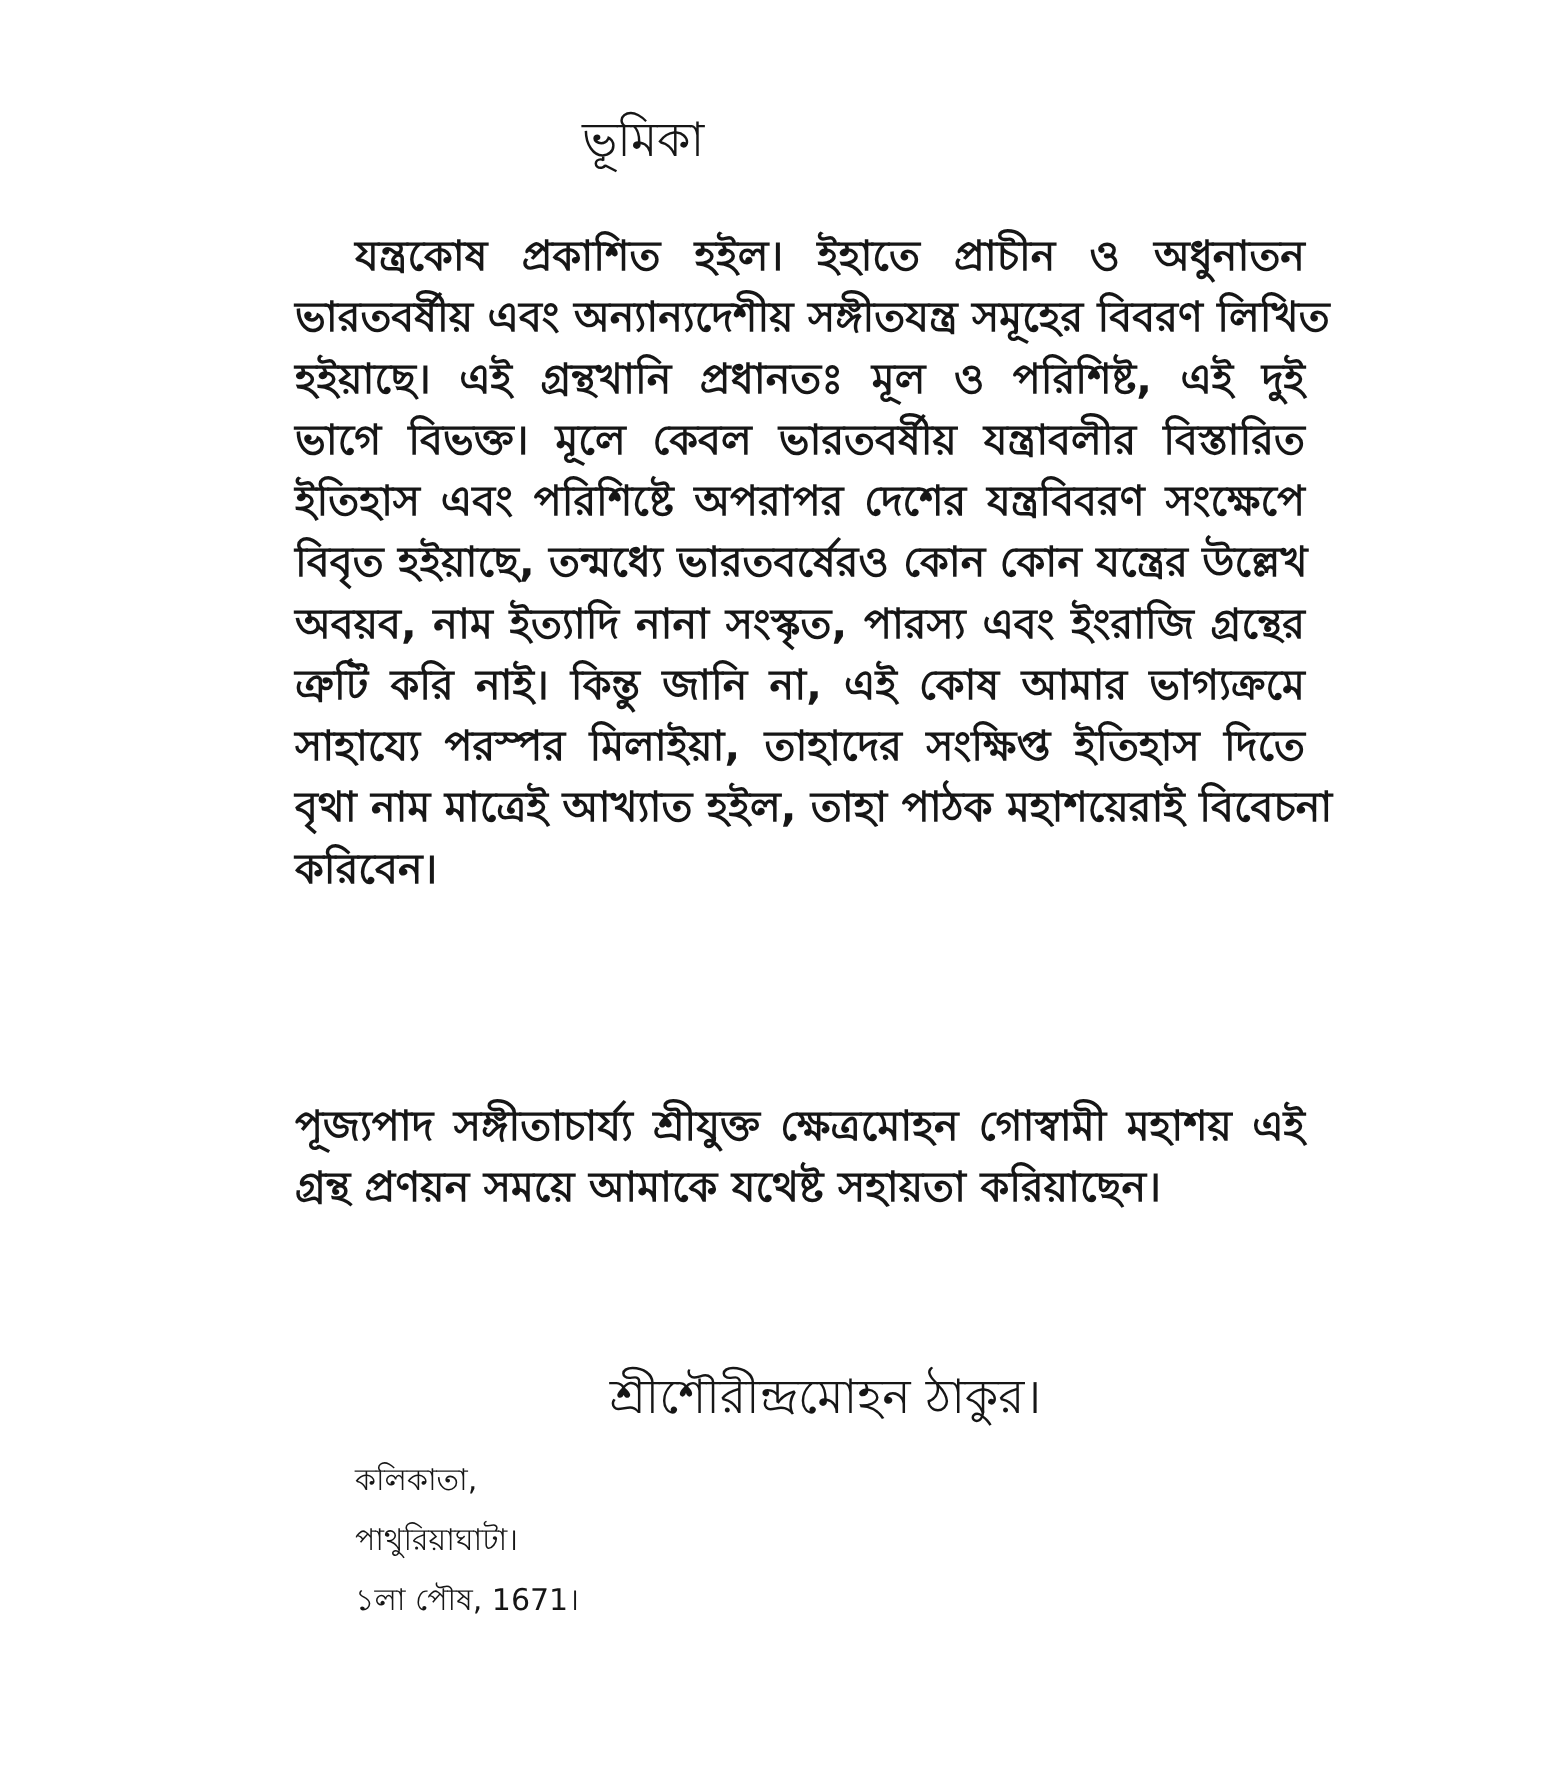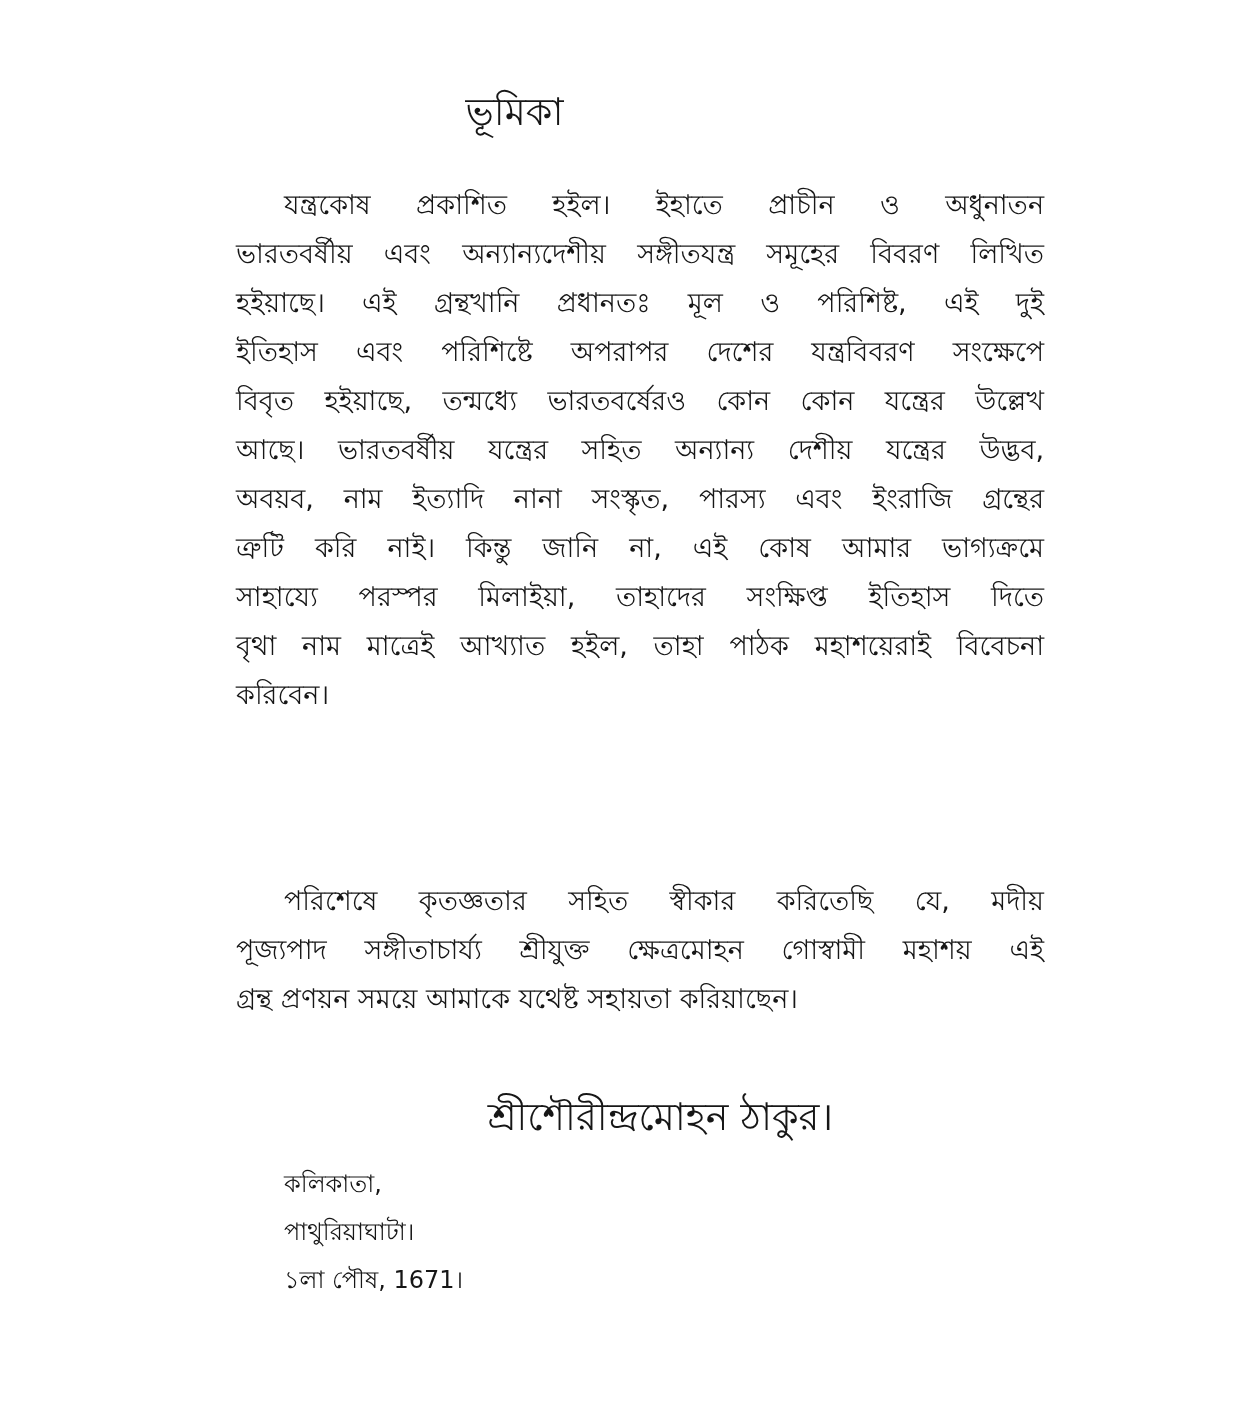--- a/index.html
+++ b/index.html
@@ -34,8 +34,9 @@
       position: absolute;
       left: 236px;
       width: 808px;
-      font-size: 27px;
+      font-size: 33px;
       line-height: 49px;
+      font-weight: bold;
     }
     .line {
       display: block;

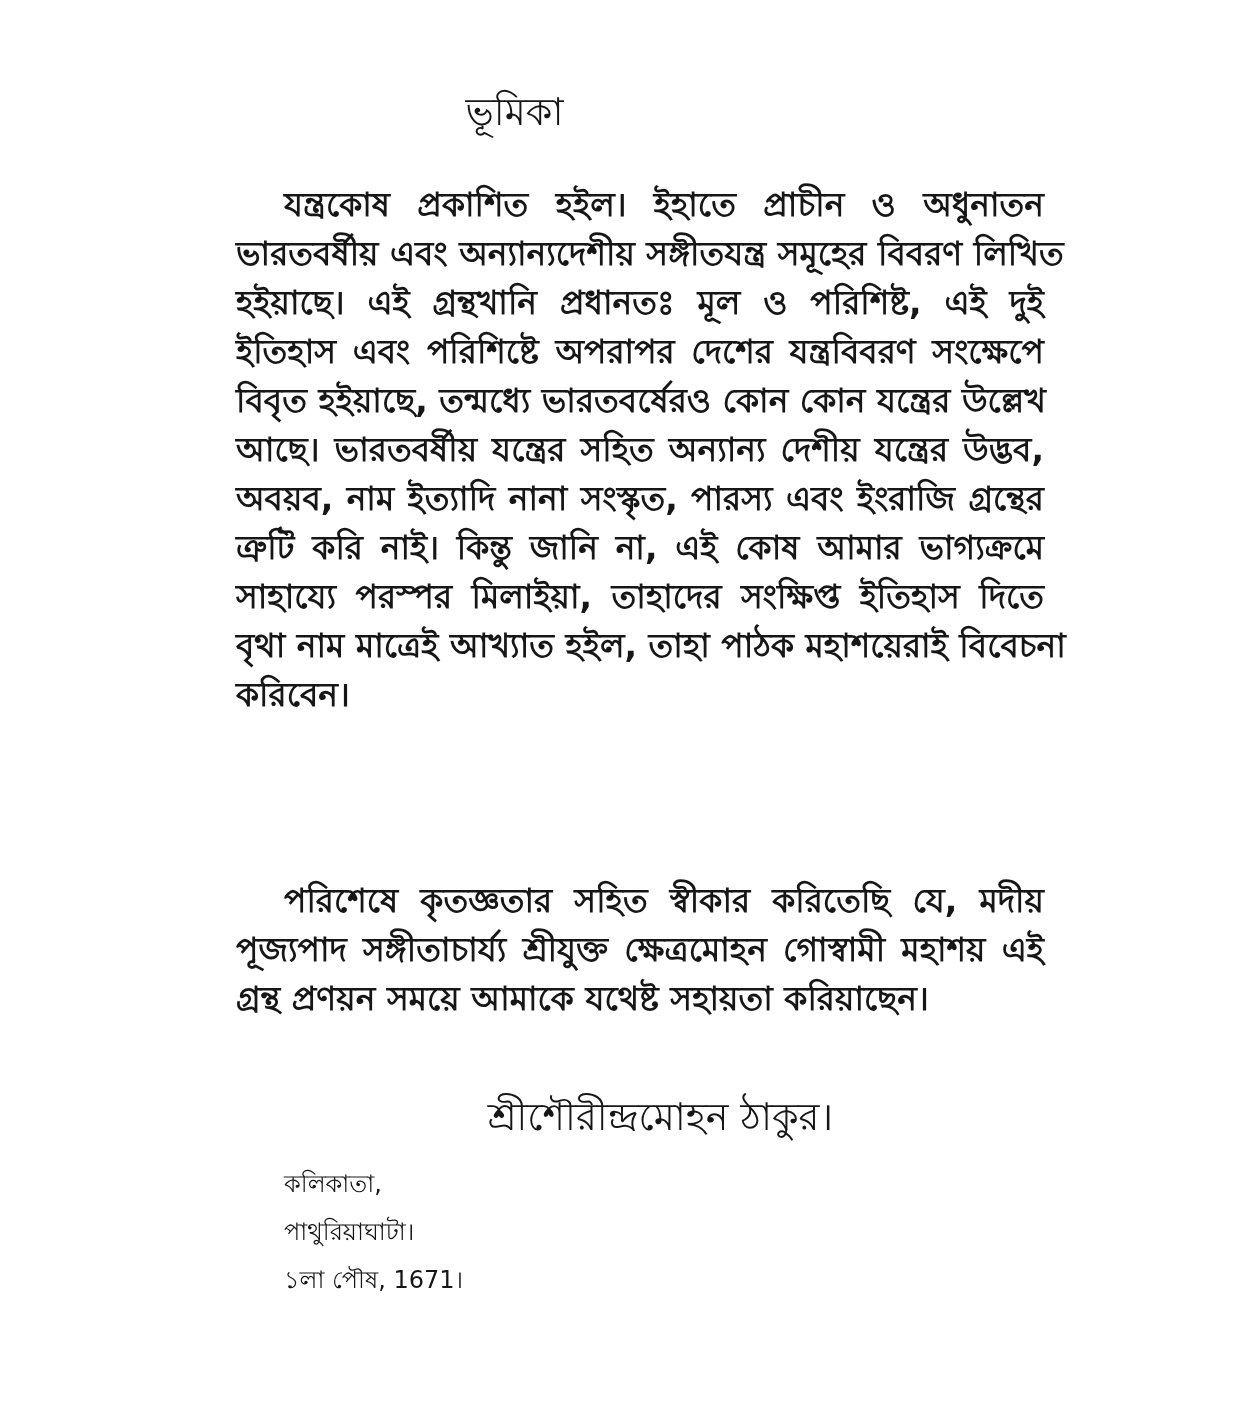--- a/index.html
+++ b/index.html
@@ -83,6 +83,7 @@
     <span class="line indent">যন্ত্রকোষ প্রকাশিত হইল। ইহাতে প্রাচীন ও অধুনাতন</span>
     <span class="line">ভারতবর্ষীয় এবং অন্যান্যদেশীয় সঙ্গীতযন্ত্র সমূহের বিবরণ লিখিত</span>
     <span class="line">হইয়াছে। এই গ্রন্থখানি প্রধানতঃ মূল ও পরিশিষ্ট, এই দুই</span>
+    <span class="line">ভাগে বিভক্ত। মূলে কেবল ভারতবর্ষীয় যন্ত্রাবলীর বিস্তারিত</span>
     <span class="line">ইতিহাস এবং পরিশিষ্টে অপরাপর দেশের যন্ত্রবিবরণ সংক্ষেপে</span>
     <span class="line">বিবৃত হইয়াছে, তন্মধ্যে ভারতবর্ষেরও কোন কোন যন্ত্রের উল্লেখ</span>
     <span class="line">আছে। ভারতবর্ষীয় যন্ত্রের সহিত অন্যান্য দেশীয় যন্ত্রের উদ্ভব,</span>

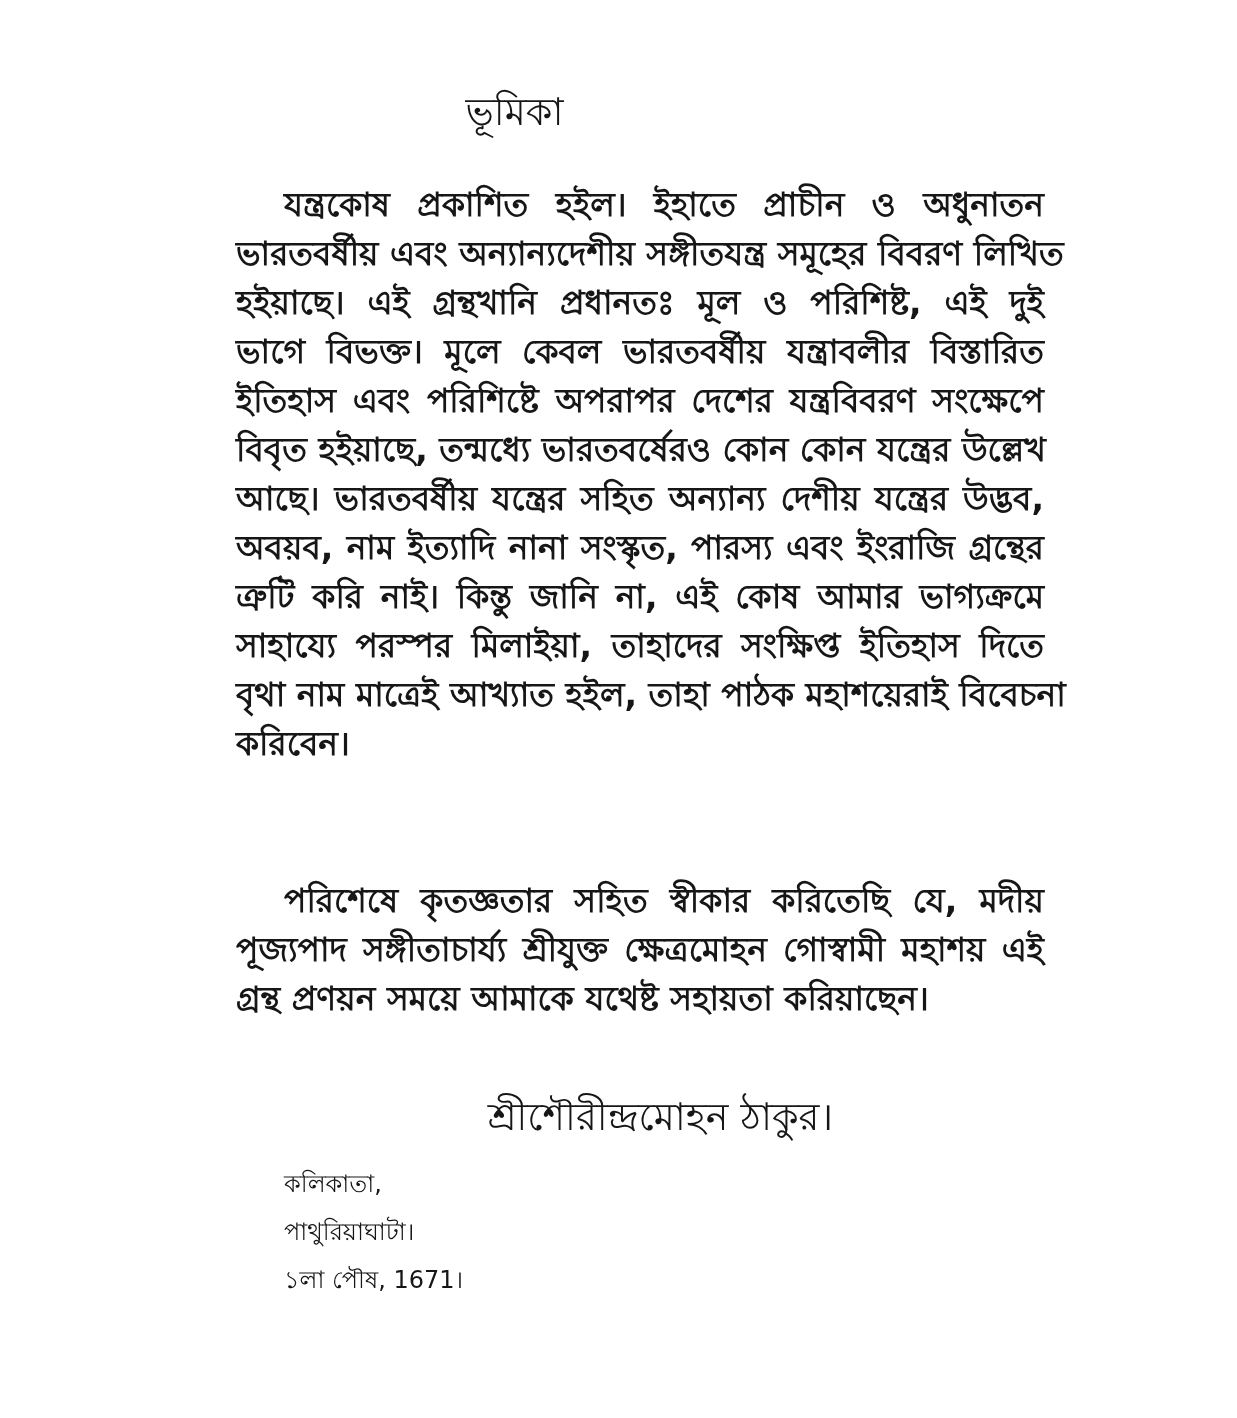--- a/index.html
+++ b/index.html
@@ -86,7 +86,6 @@
     <span class="line">ভাগে বিভক্ত। মূলে কেবল ভারতবর্ষীয় যন্ত্রাবলীর বিস্তারিত</span>
     <span class="line">ইতিহাস এবং পরিশিষ্টে অপরাপর দেশের যন্ত্রবিবরণ সংক্ষেপে</span>
     <span class="line">বিবৃত হইয়াছে, তন্মধ্যে ভারতবর্ষেরও কোন কোন যন্ত্রের উল্লেখ</span>
-    <span class="line">আছে। ভারতবর্ষীয় যন্ত্রের সহিত অন্যান্য দেশীয় যন্ত্রের উদ্ভব,</span>
     <span class="line">অবয়ব, নাম ইত্যাদি নানা সংস্কৃত, পারস্য এবং ইংরাজি গ্রন্থের</span>
     <span class="line">ত্রুটি করি নাই। কিন্তু জানি না, এই কোষ আমার ভাগ্যক্রমে</span>
     <span class="line">সাহায্যে পরস্পর মিলাইয়া, তাহাদের সংক্ষিপ্ত ইতিহাস দিতে</span>

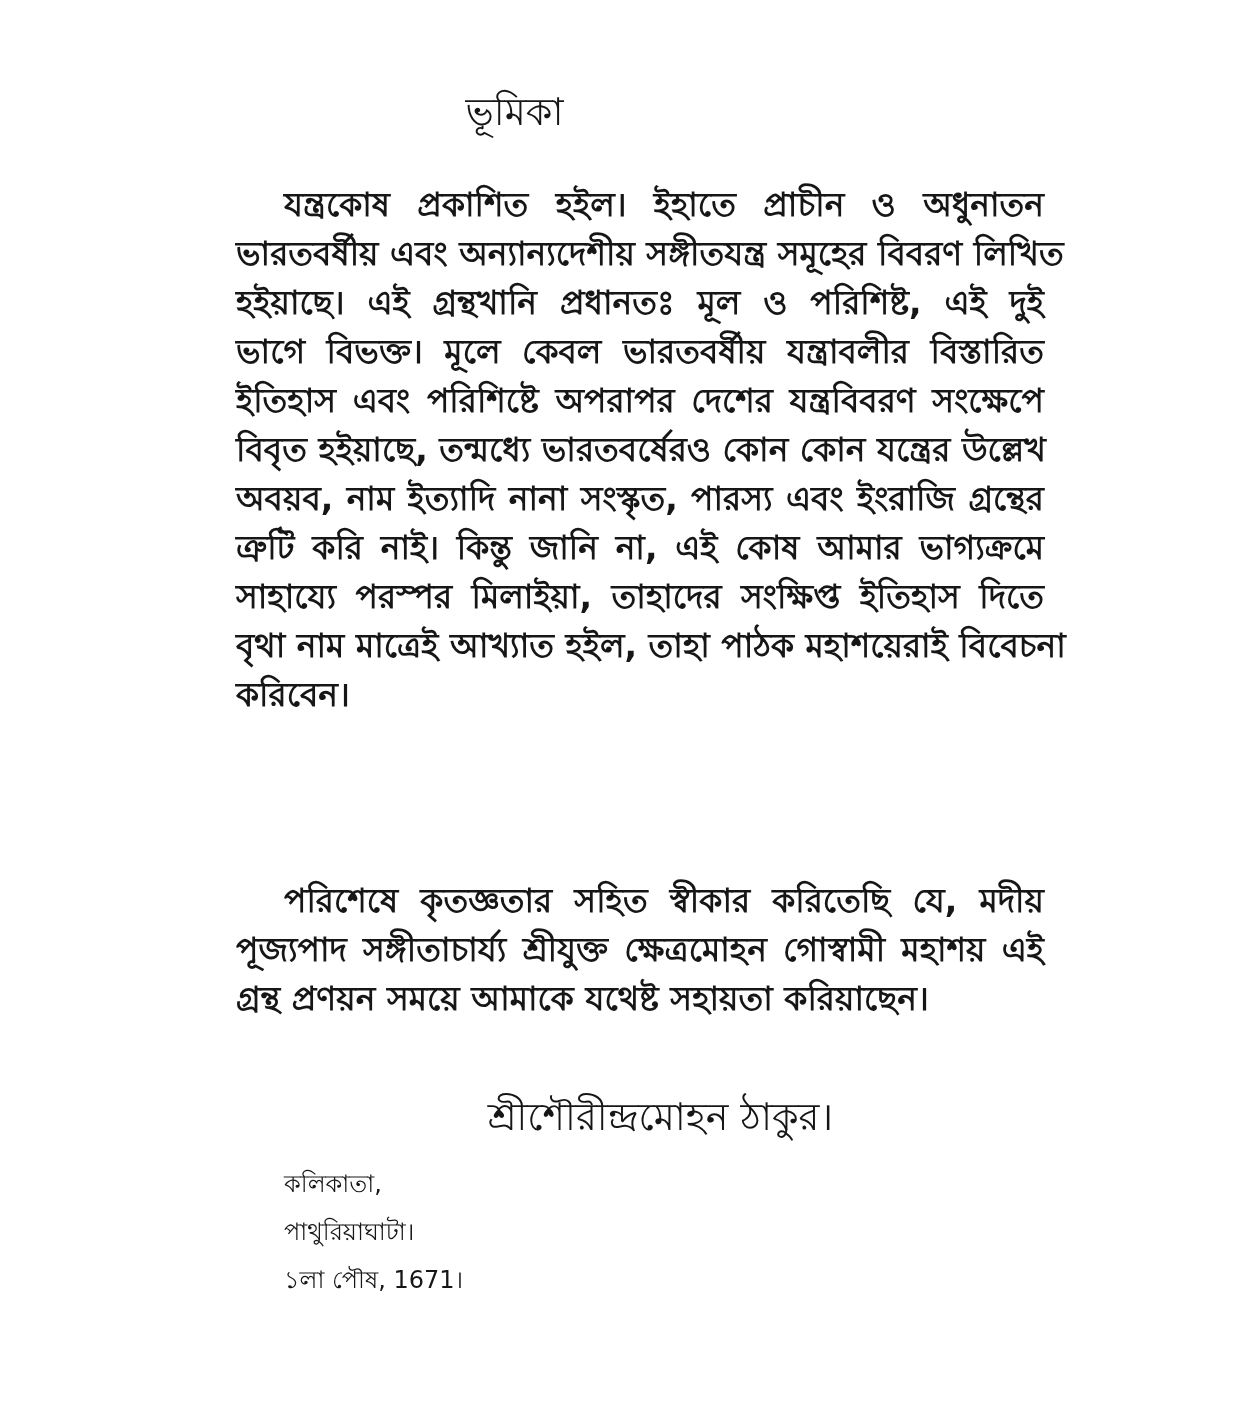--- a/index.html
+++ b/index.html
@@ -94,7 +94,6 @@
   </div>
 
   <div class="body-block" id="para2">
-    <span class="line indent">পরিশেষে কৃতজ্ঞতার সহিত স্বীকার করিতেছি যে, মদীয়</span>
     <span class="line">পূজ্যপাদ সঙ্গীতাচার্য্য শ্রীযুক্ত ক্ষেত্রমোহন গোস্বামী মহাশয় এই</span>
     <span class="line last">গ্রন্থ প্রণয়ন সময়ে আমাকে যথেষ্ট সহায়তা করিয়াছেন।</span>
   </div>

